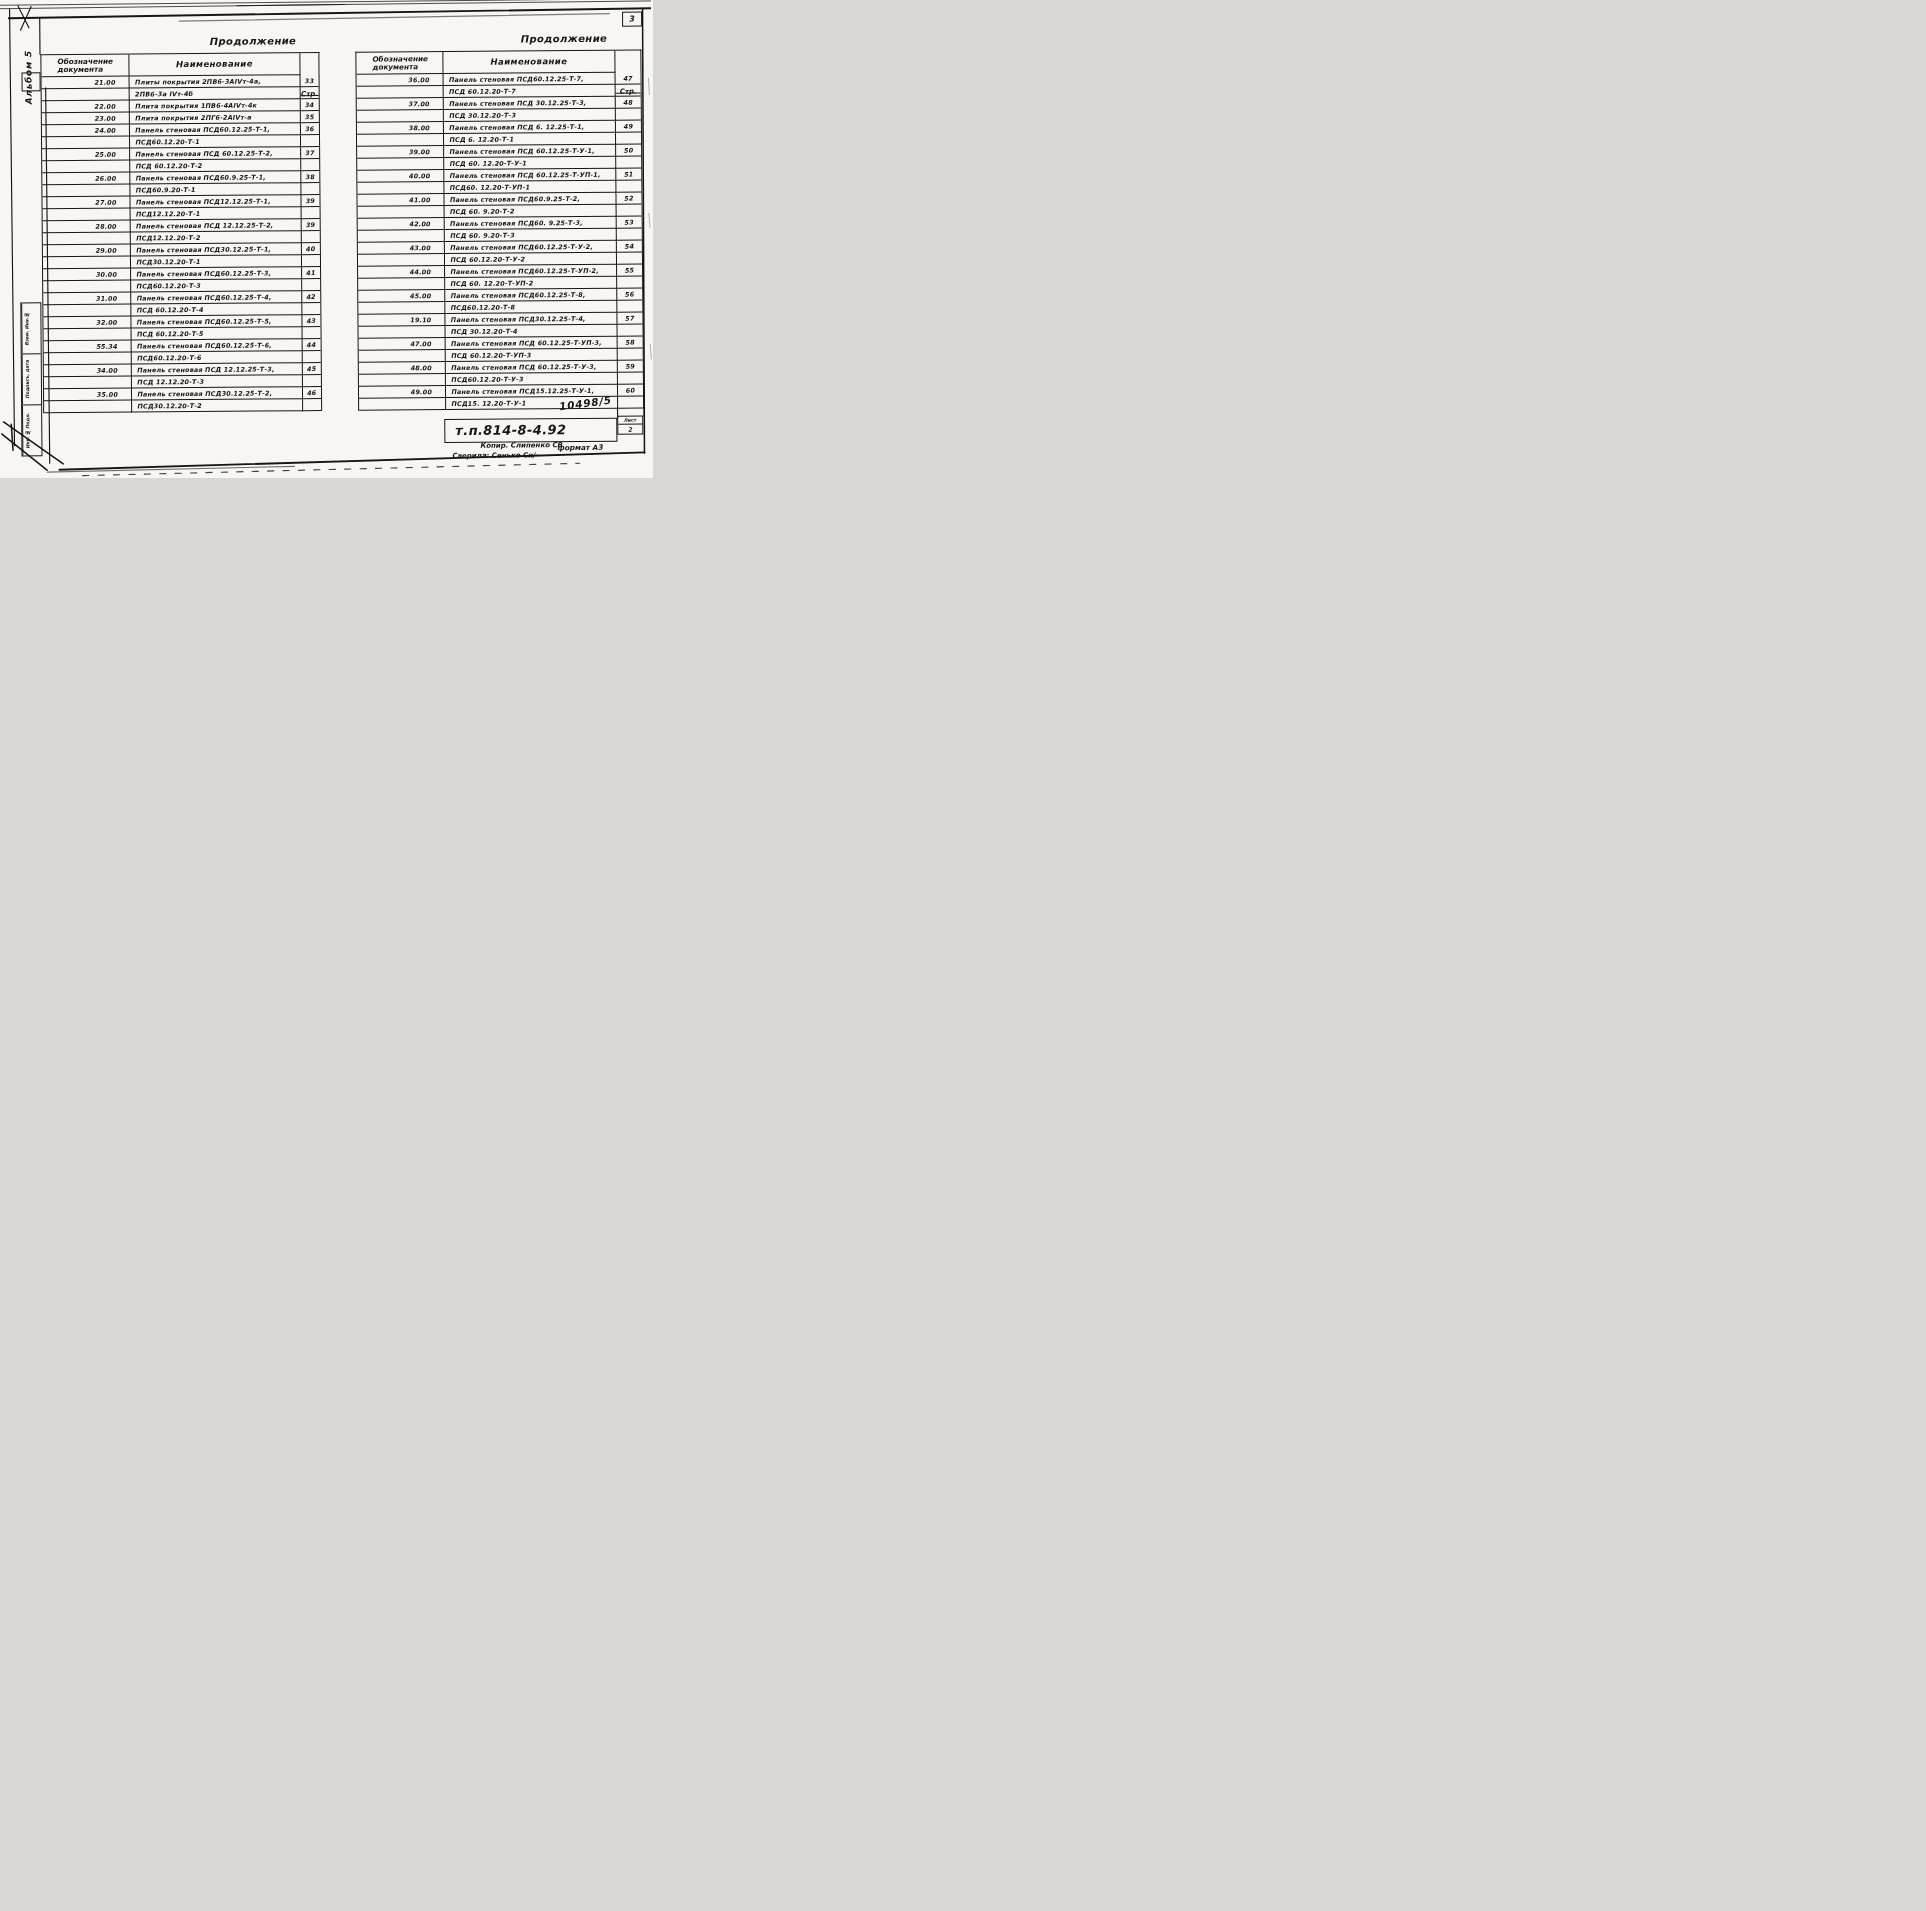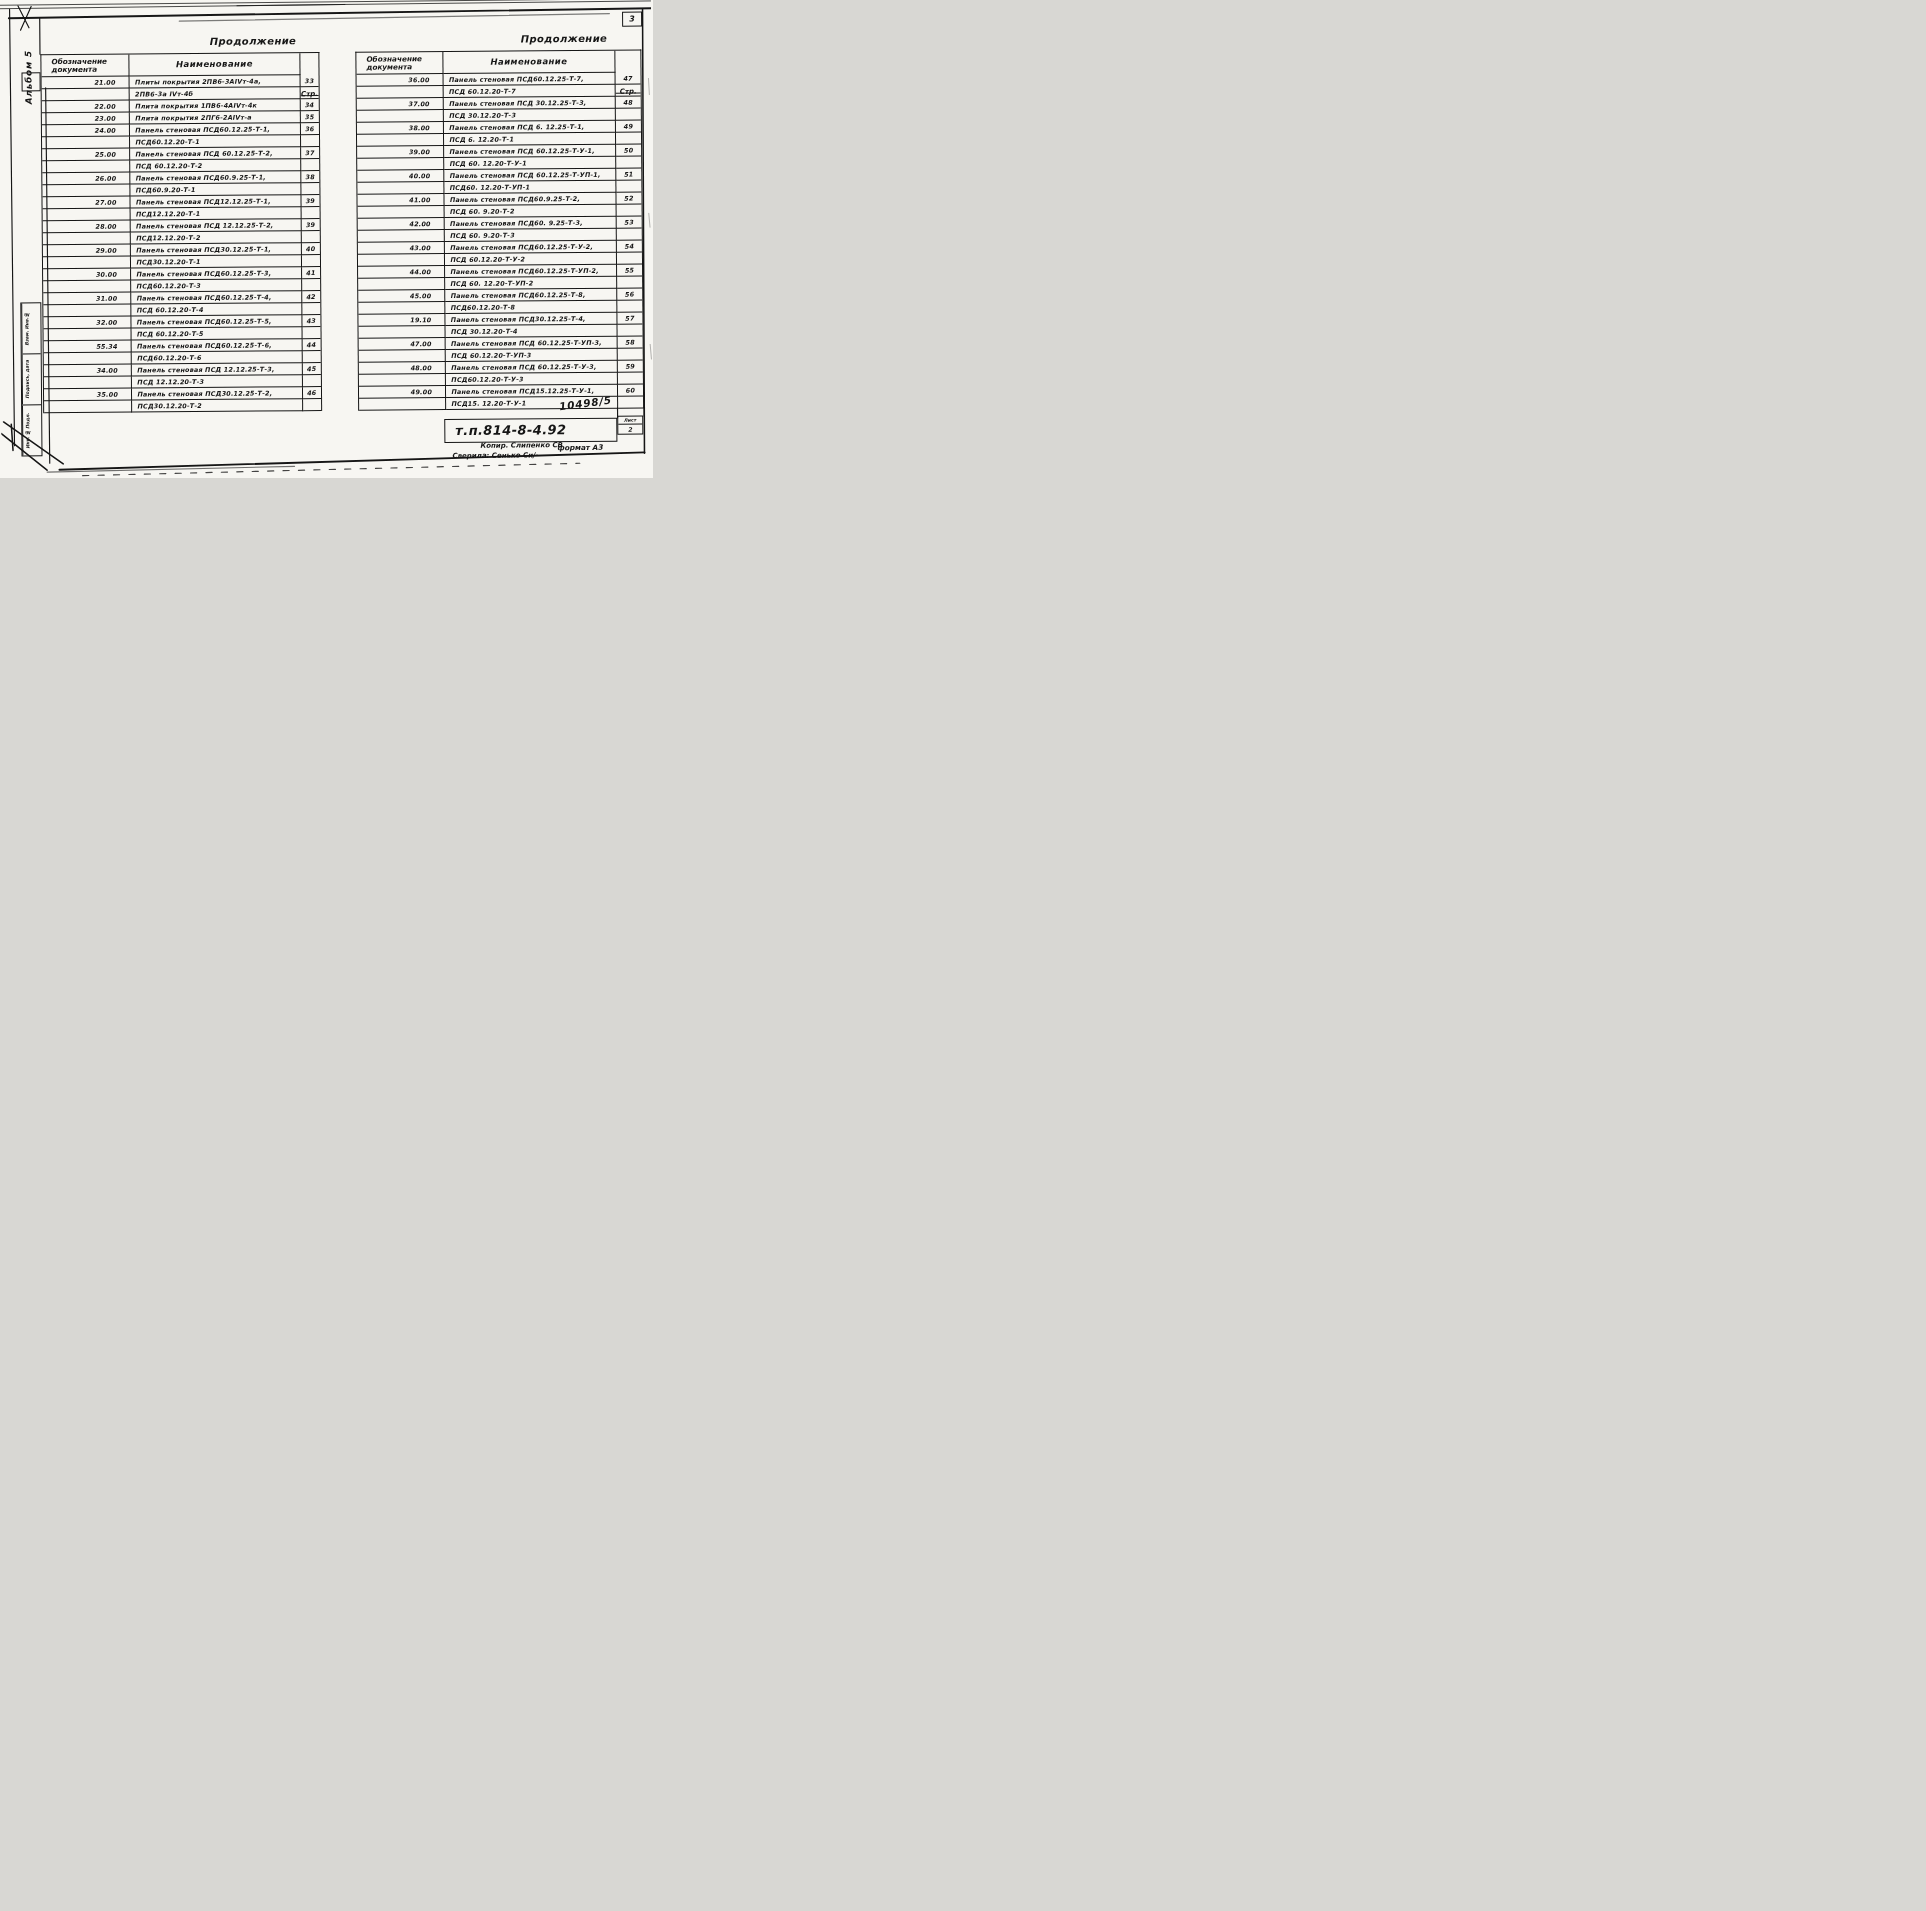--- a/index.html
+++ b/index.html
@@ -21,7 +21,7 @@
   .doc-table>div,.doc-table .rows>div{box-sizing:border-box;}
   .th{border-right:1.2px solid #161616;border-bottom:1.2px solid #161616;display:flex;align-items:center;justify-content:center;
       font-style:italic;font-weight:700;text-align:center;line-height:1.05;}
-  .th.c1{font-size:7.3px;justify-content:flex-start;text-align:left;padding-left:10px;}
+  .th.c1{font-size:7.3px;justify-content:flex-start;text-align:left;padding-left:16px;}
   .th.c2{font-size:8.5px;letter-spacing:0.4px;}
   .th.c3{font-size:7px;border-right:none;margin-top:42px;}
   .rows{display:contents;}

